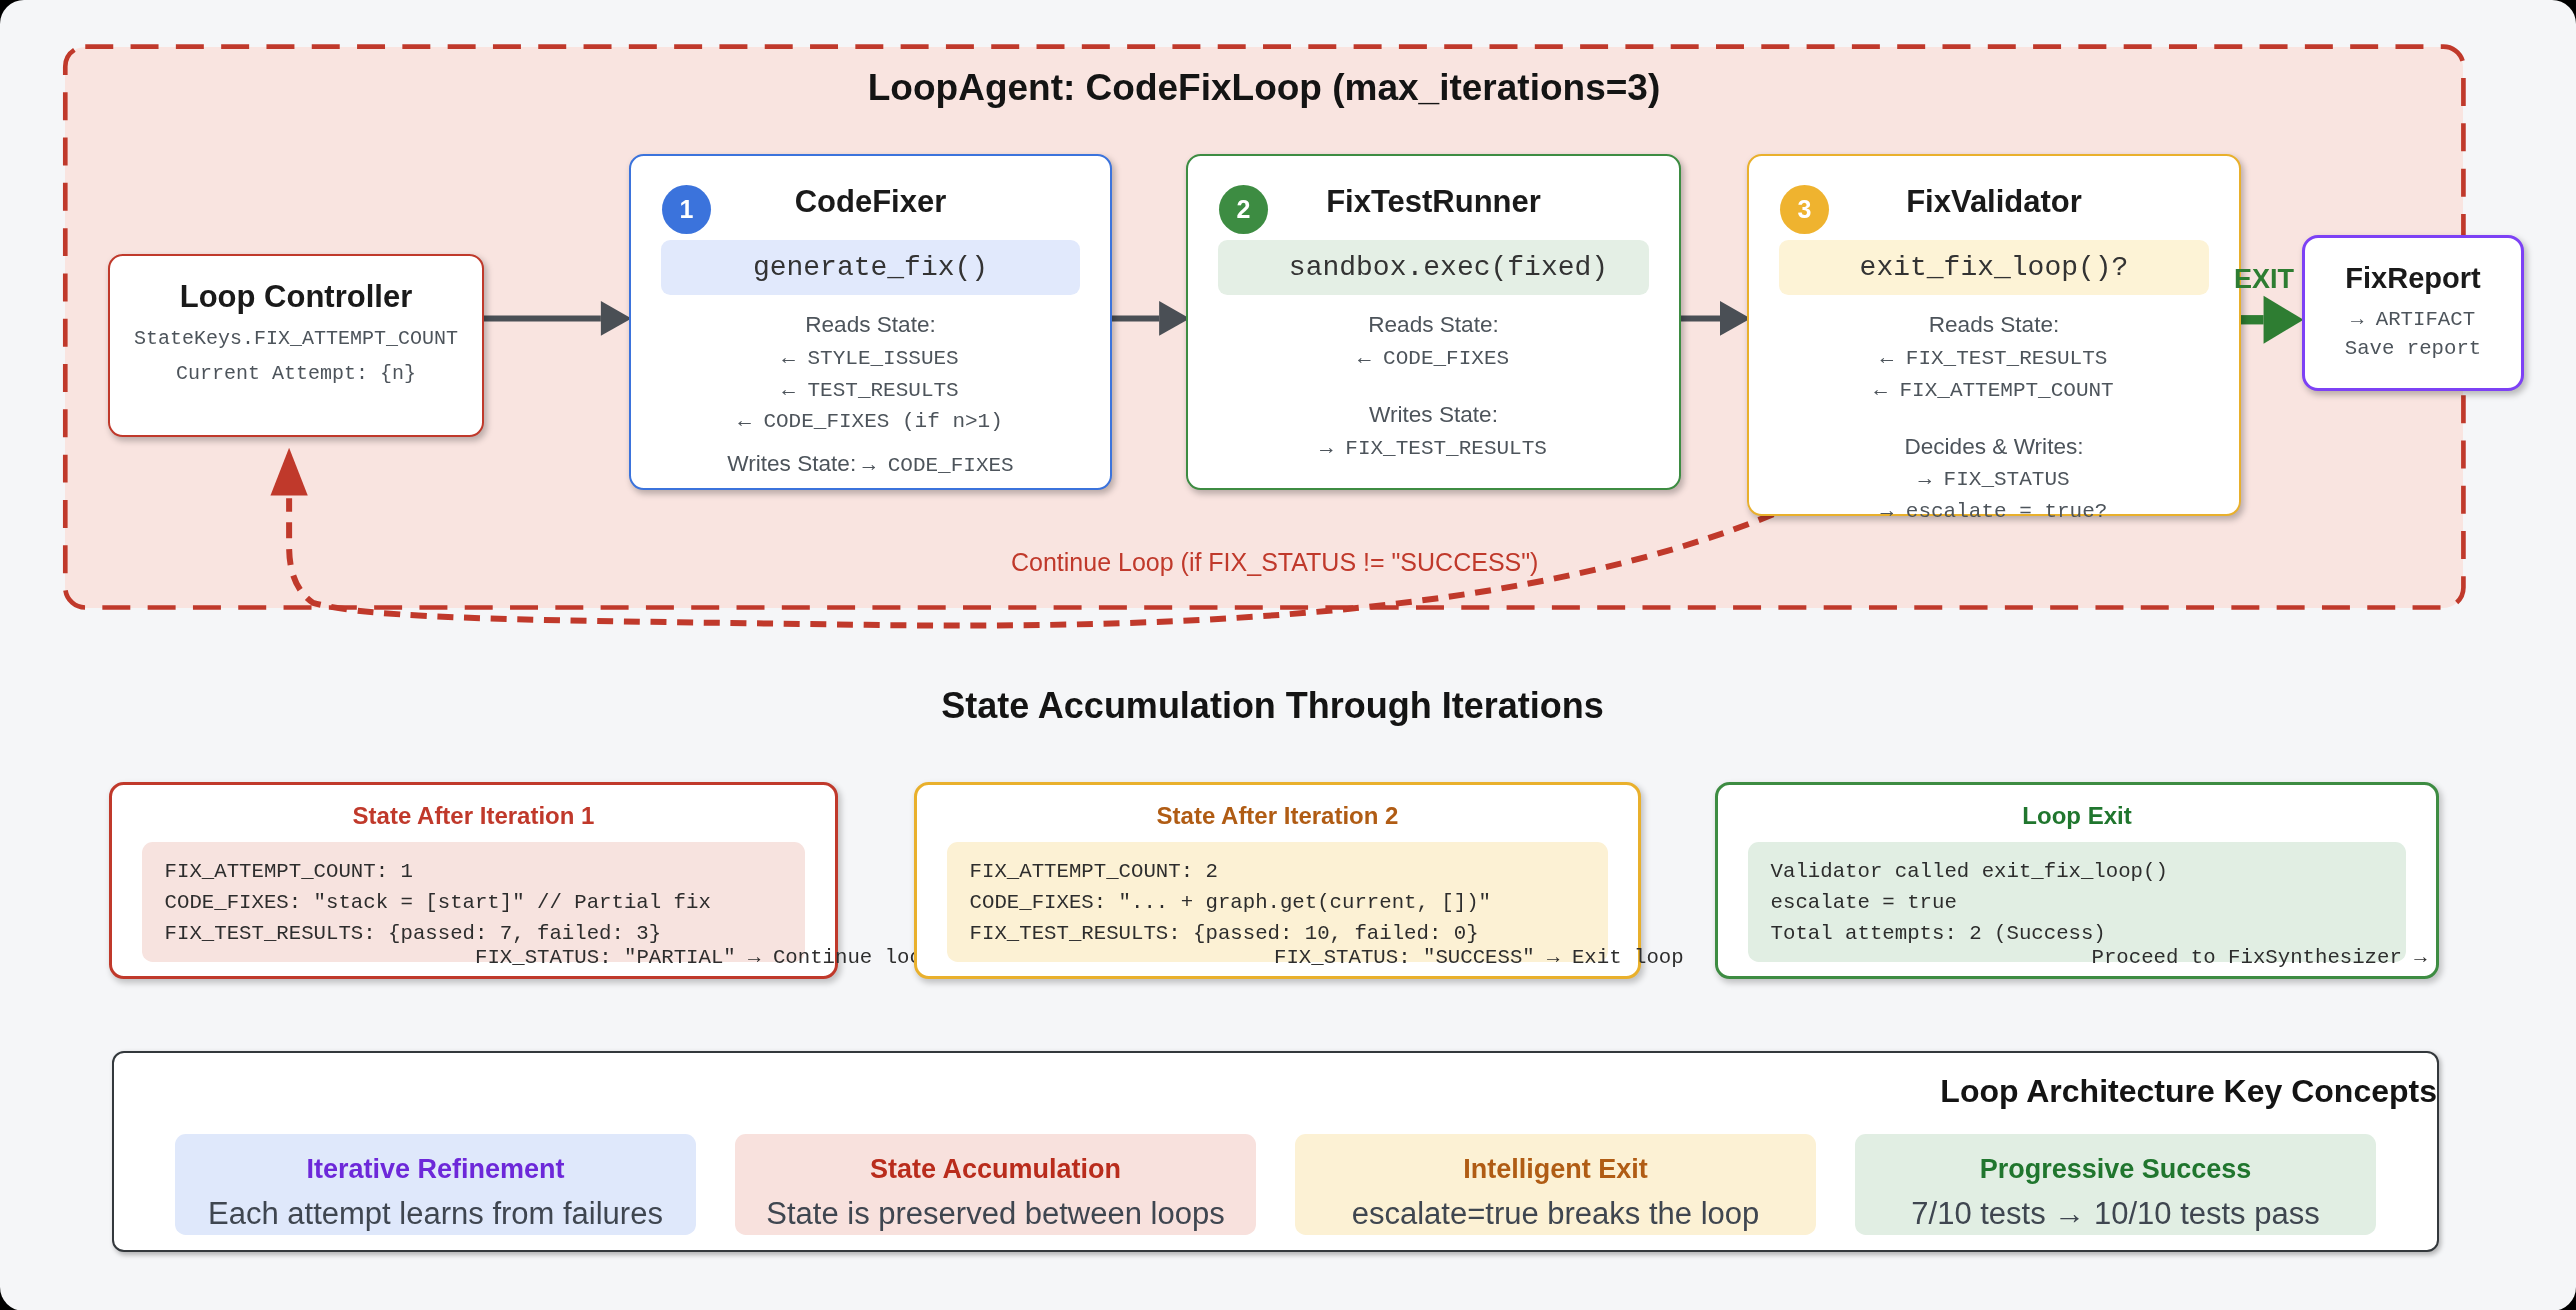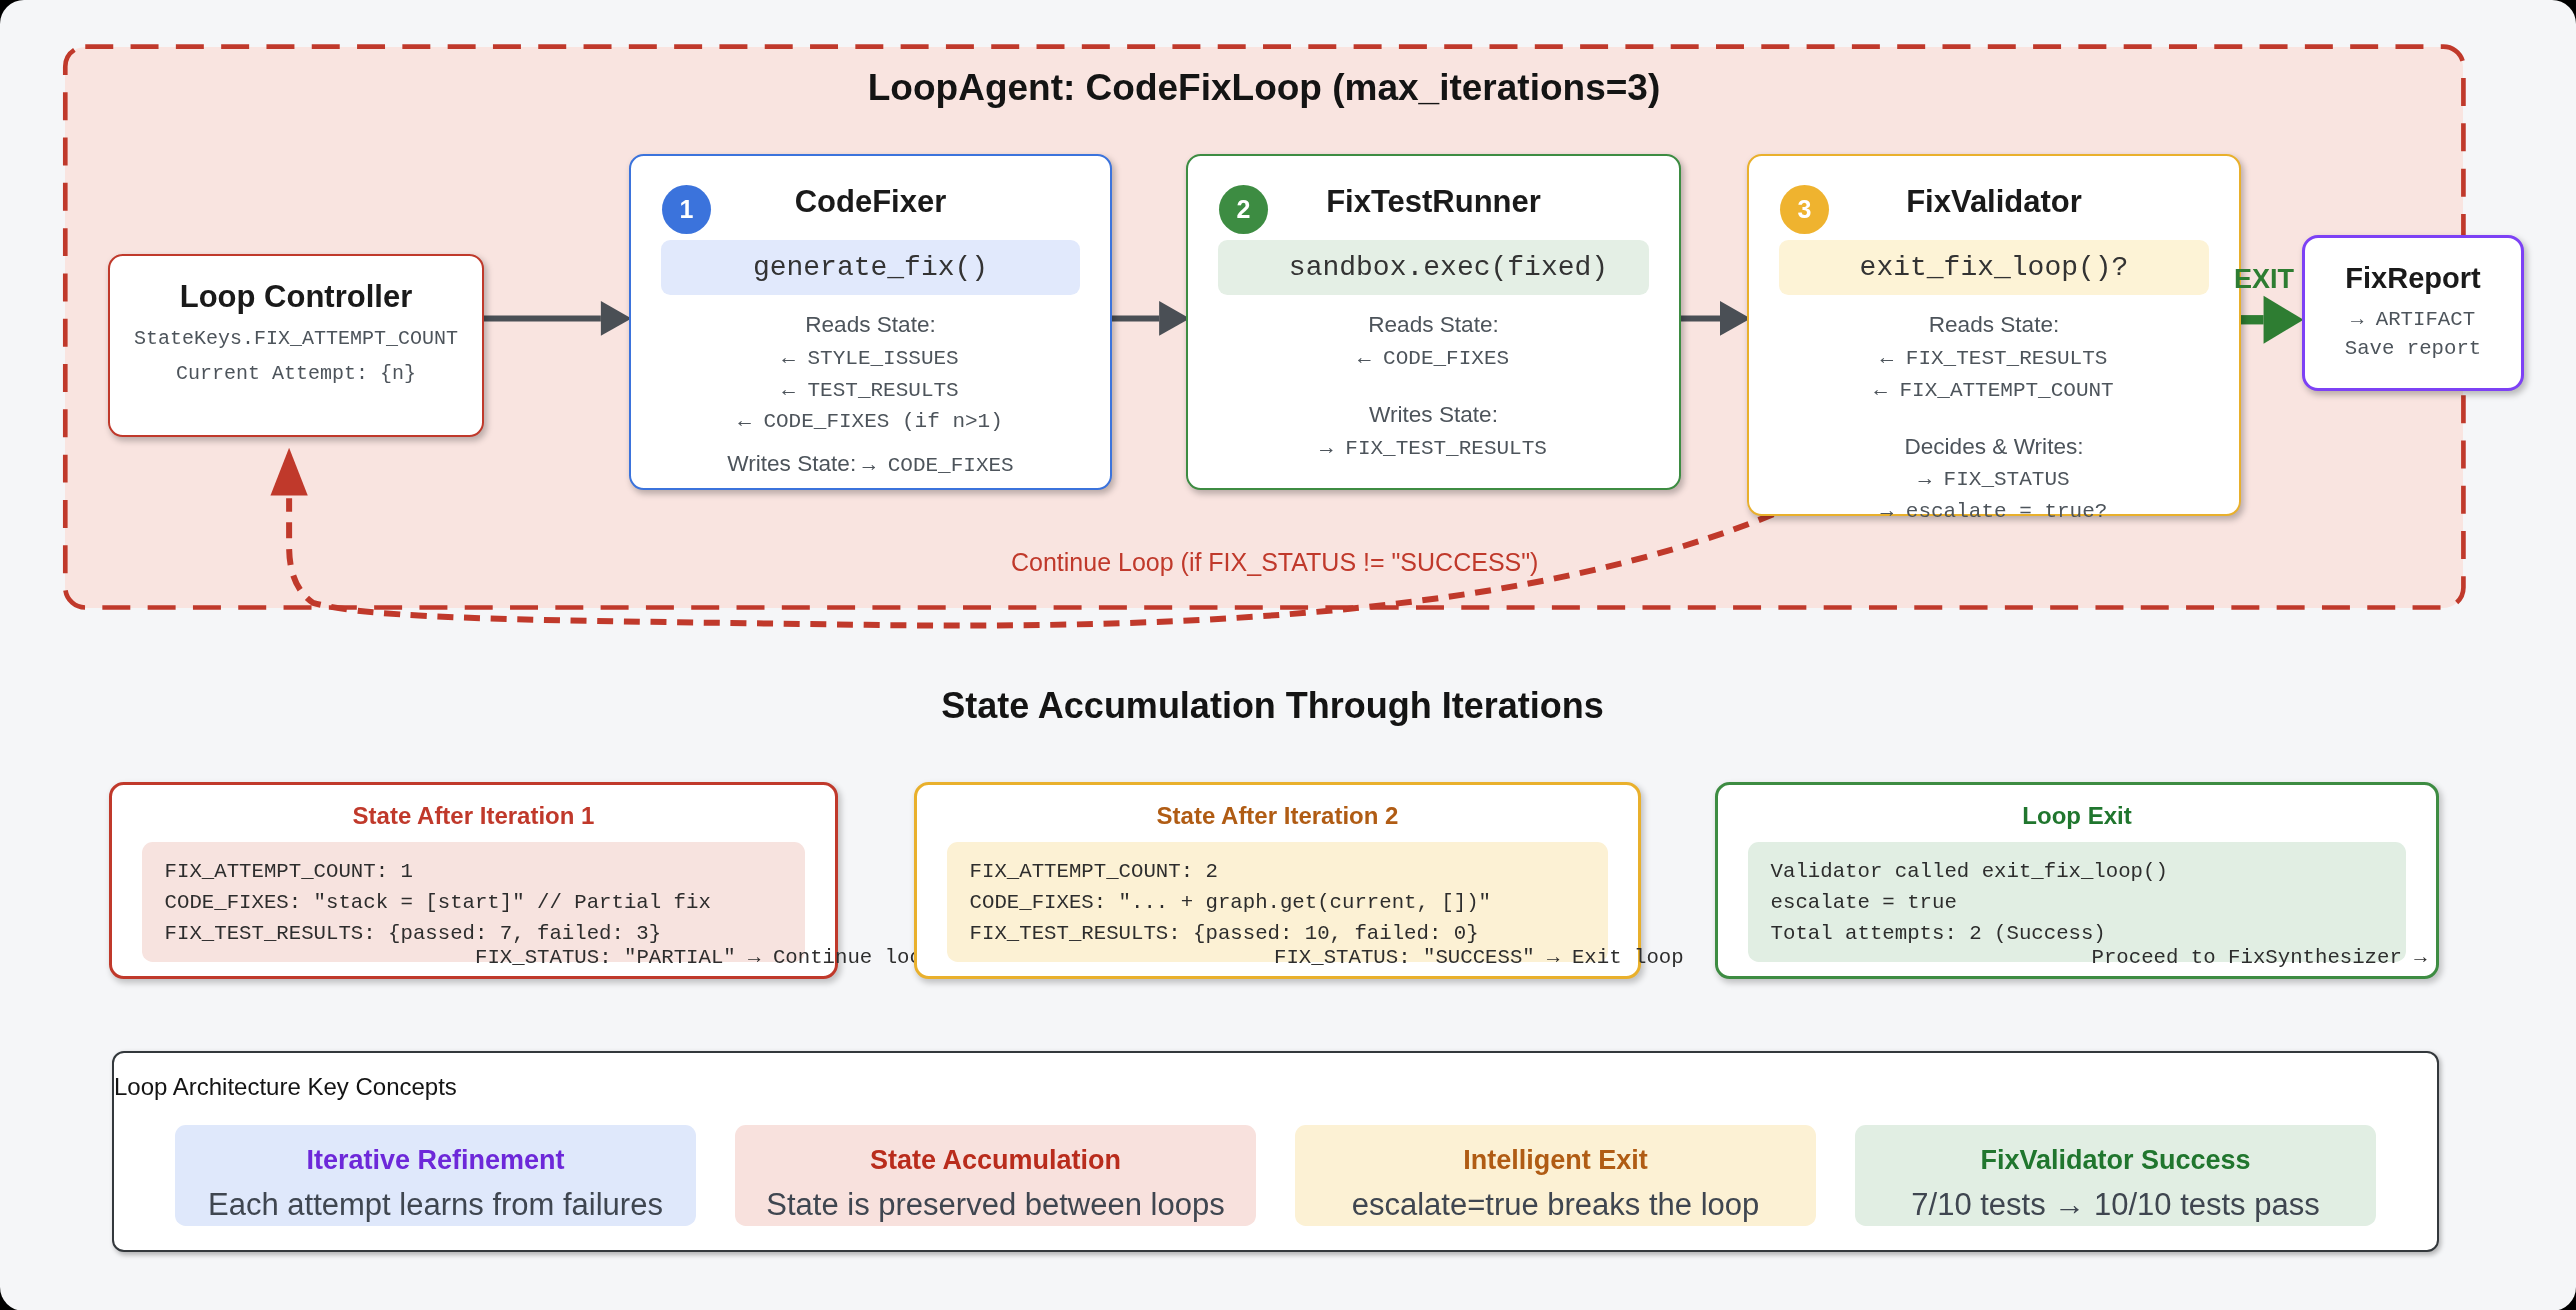--- a/index.html
+++ b/index.html
@@ -49,7 +49,7 @@
   .sb3 .sb-title{color:#20762e;} .sb3 .sb-code{background:#e1eee3;} .sb3 .sb-overflow{right:9.3px;}
 
   .concepts{position:absolute;left:112px;top:1051px;width:2323px;height:197px;background:#fff;border:2px solid #33383c;border-radius:12px;box-shadow:2px 2.7px 5.3px rgba(0,0,0,.28);}
-  .concepts-heading{margin-top:20px;text-align:left;font-size:24px;font-weight:normal;color:#141414;}
+  .concepts-heading{margin-top:20px;text-align:right;font-size:32px;font-weight:bold;color:#141414;}
   .cards{display:flex;gap:39px;padding:0 61px;margin-top:24px;}
   .card{flex:1;height:101px;border-radius:10.7px;text-align:center;}
   .card-title{margin-top:20px;font-size:27px;font-weight:bold;}

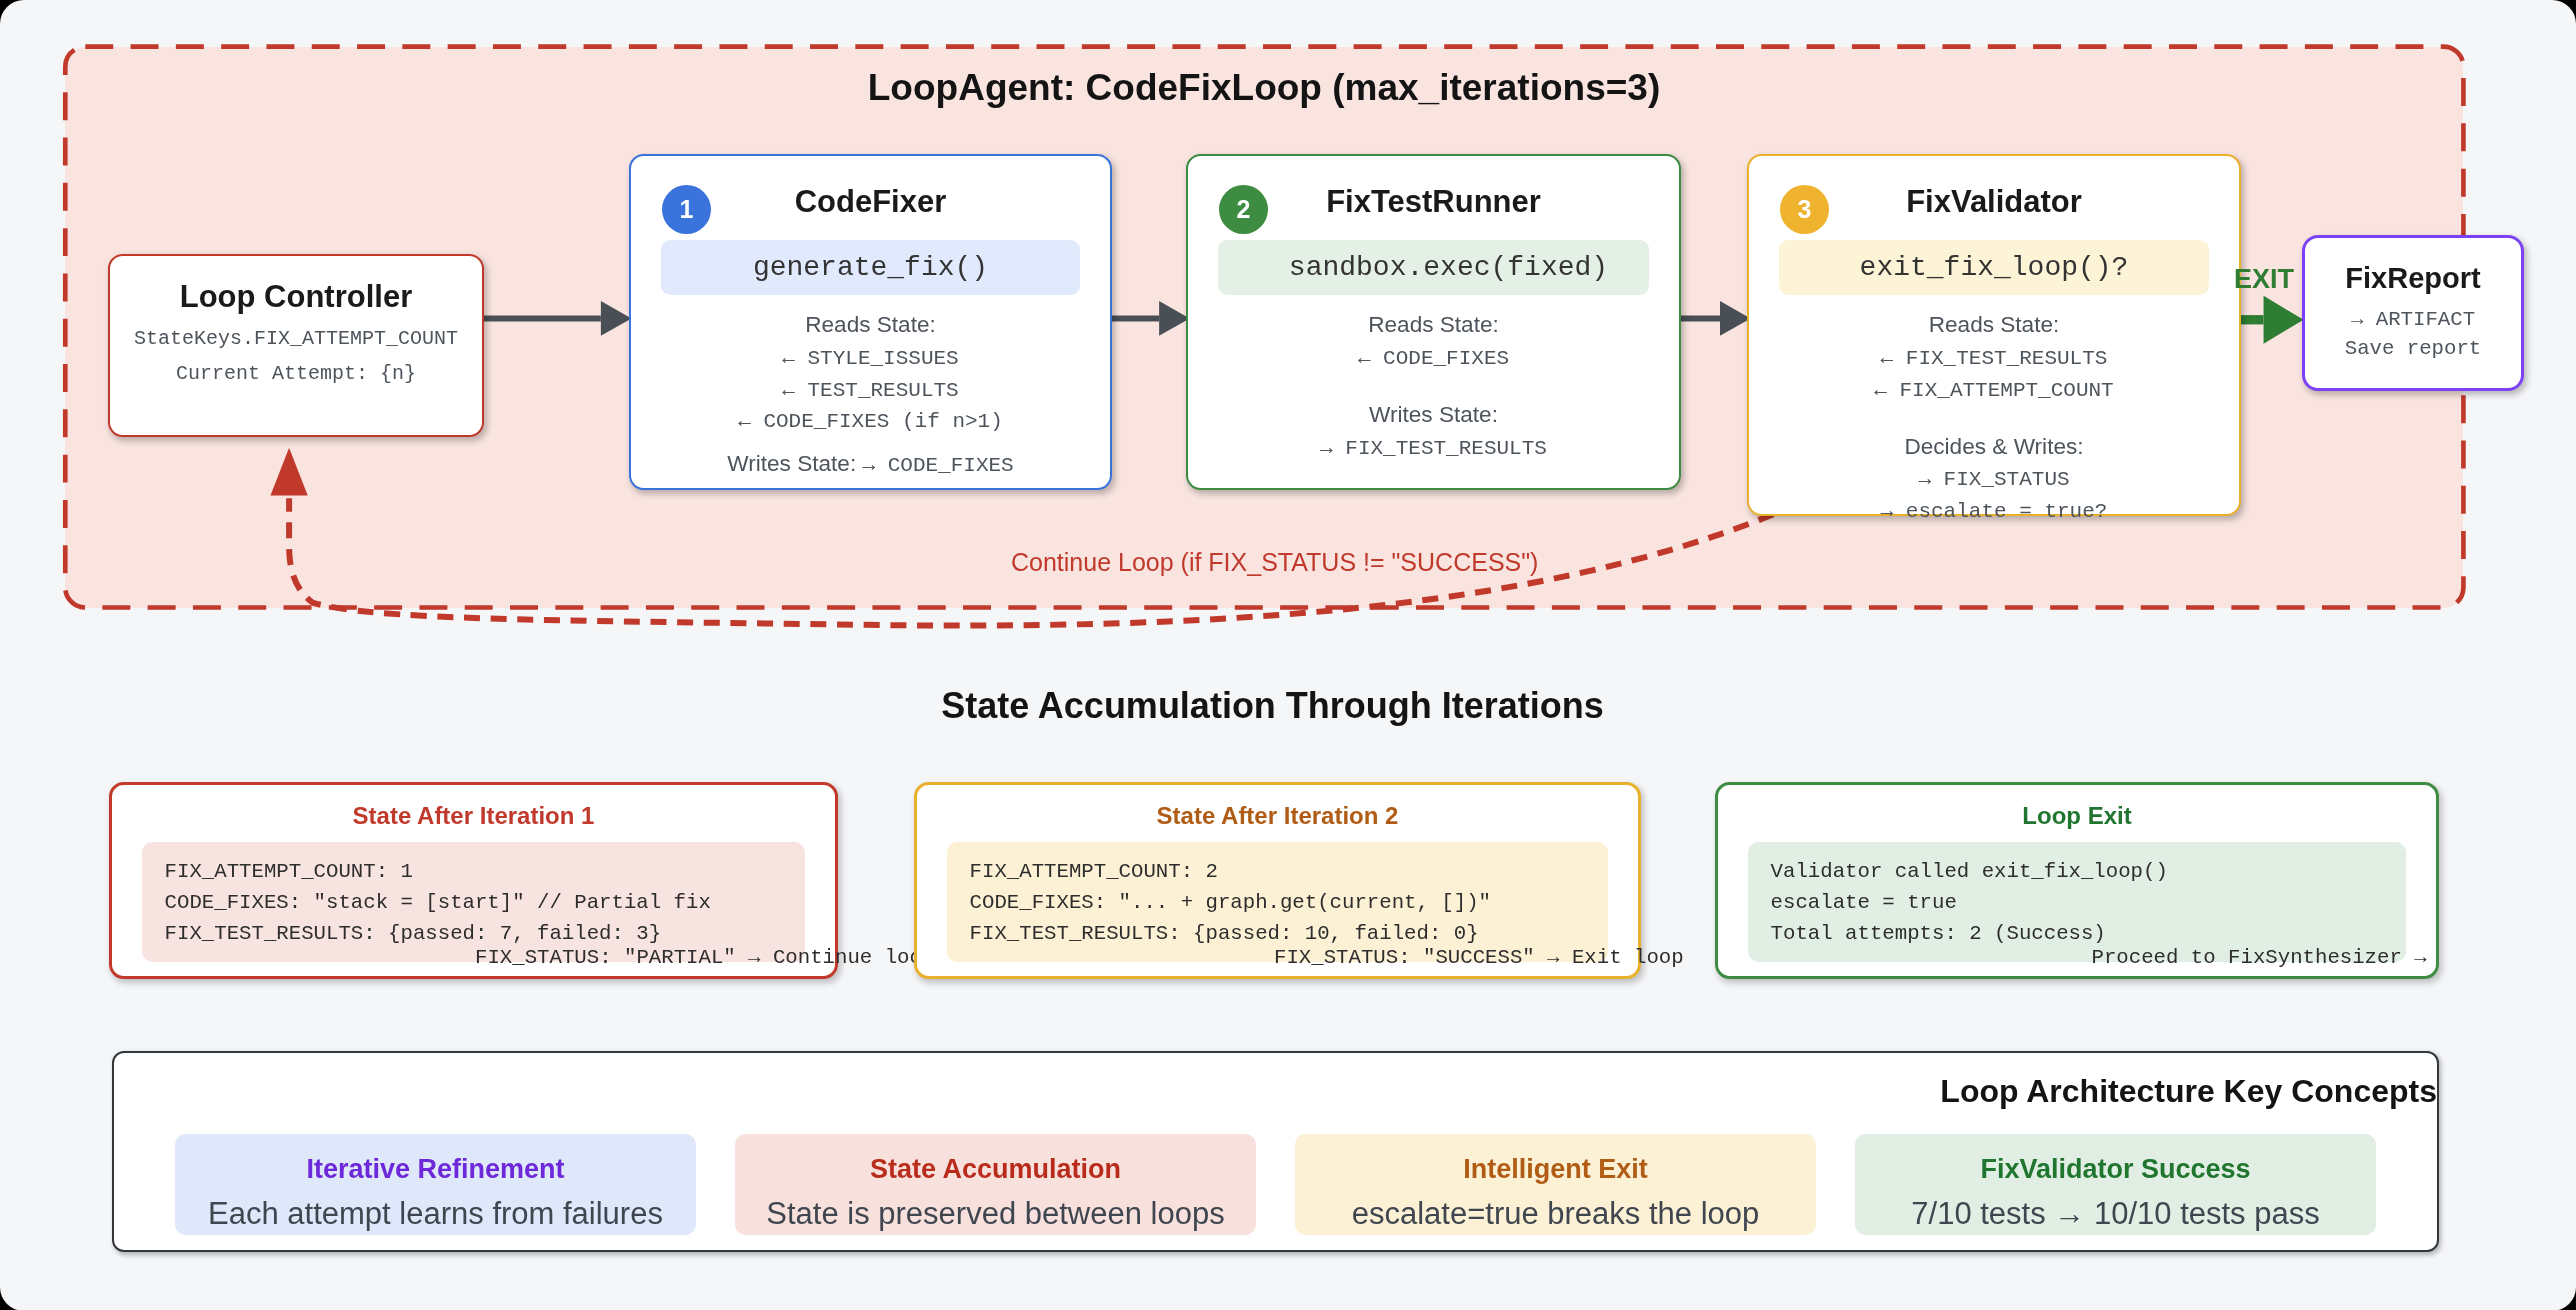--- a/index.html
+++ b/index.html
@@ -180,7 +180,7 @@
         <div class="card-sub">escalate=true breaks the loop</div>
       </div>
       <div class="card c4">
-        <div class="card-title">FixValidator Success</div>
+        <div class="card-title">Progressive Success</div>
         <div class="card-sub">7/10 tests → 10/10 tests pass</div>
       </div>
     </div>

